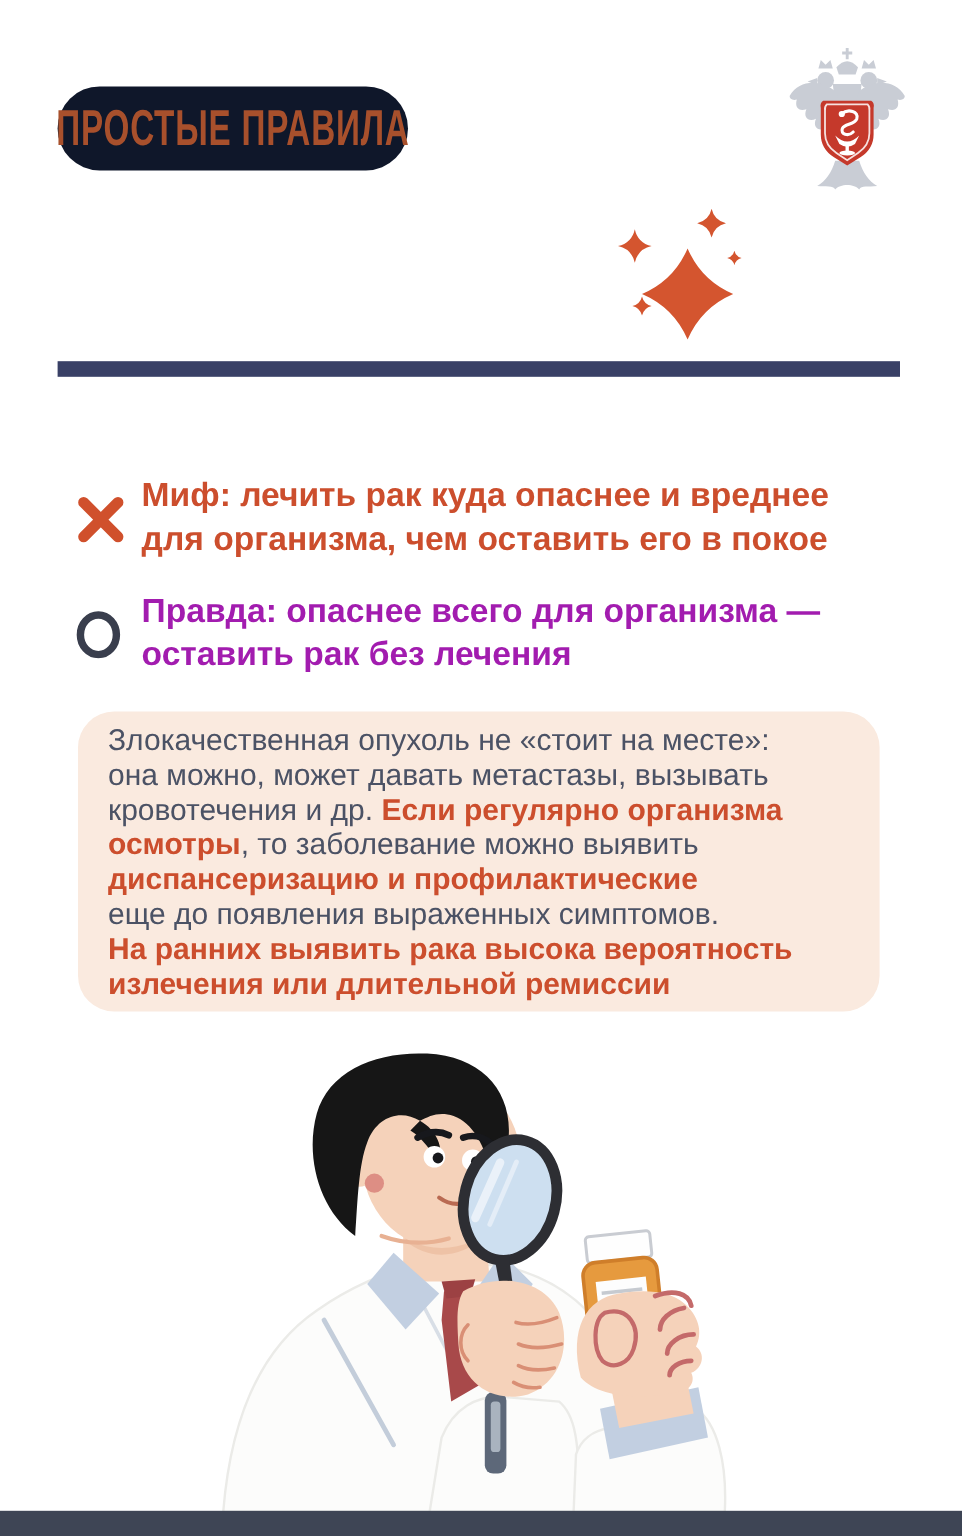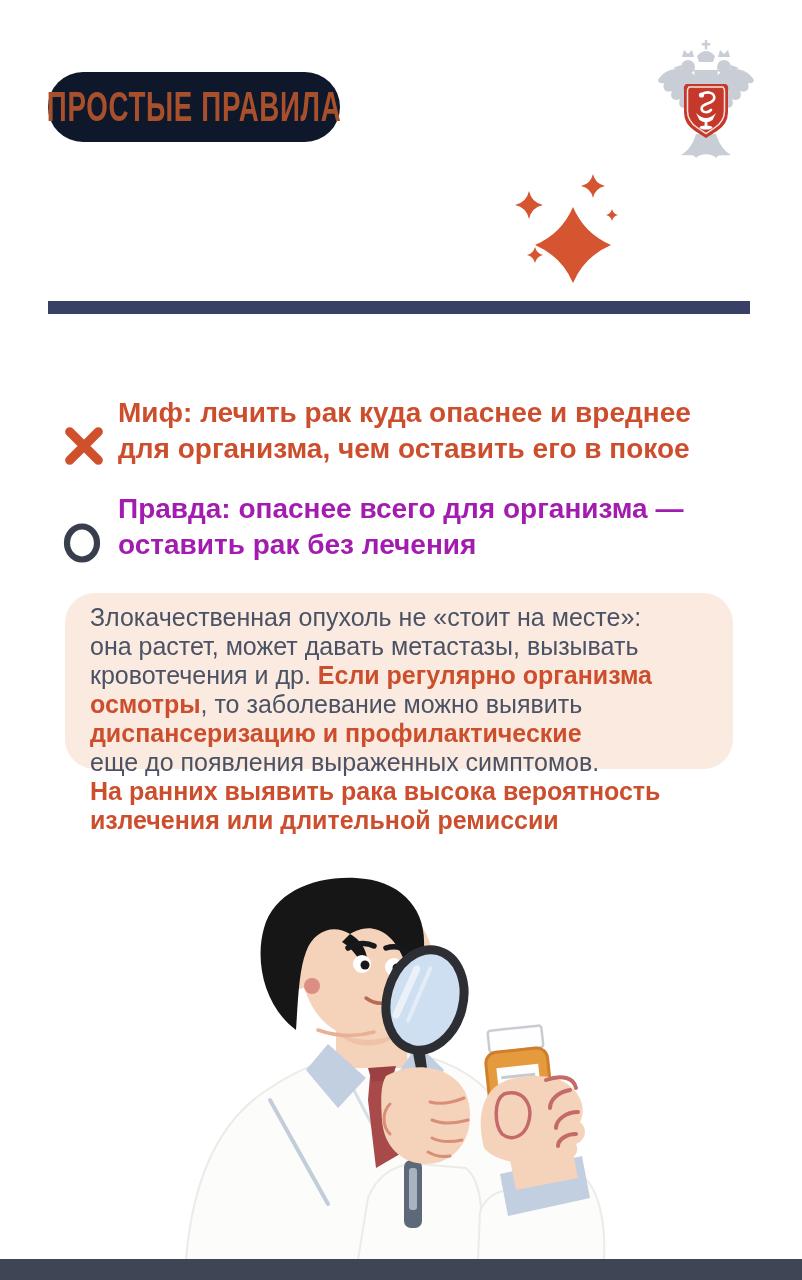--- a/index.html
+++ b/index.html
@@ -21,7 +21,7 @@
   .sparkles{position:absolute;left:483px;top:168px;}
   .divider{position:absolute;left:48px;top:301px;width:702px;height:13px;background:#394066;}
   
-  .fact-row{position:absolute;display:flex;align-items:flex-end;}
+  .fact-row{position:absolute;display:flex;align-items:center;}
   .fact-row .ficon{flex:0 0 auto;margin-top:3px;}
   .fact-text{font-weight:bold;font-size:28px;line-height:36px;}
   .myth{left:63px;top:395px;}

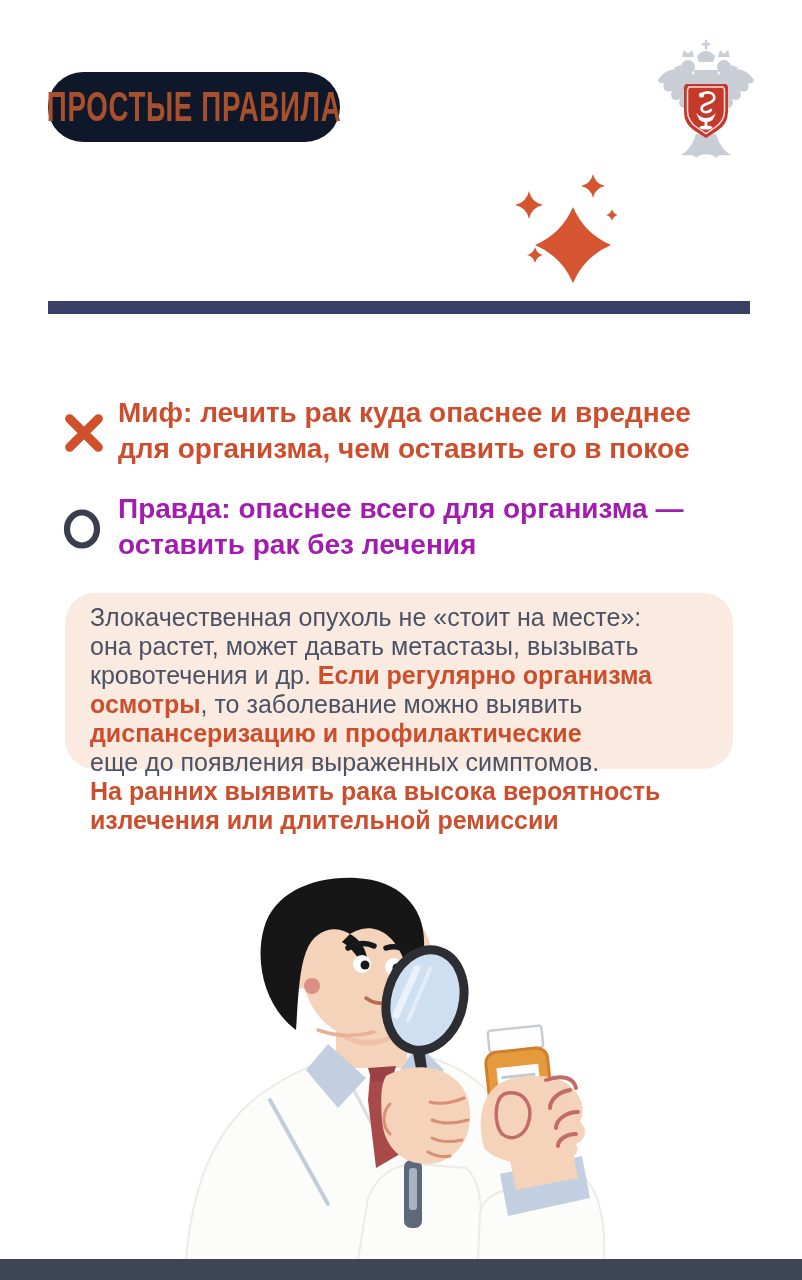--- a/index.html
+++ b/index.html
@@ -30,7 +30,7 @@
   .truth .fact-text{color:#a21caf;margin-left:16px;}
   
   .infobox{
-    position:absolute;left:65px;top:593px;width:668px;height:176px;
+    position:absolute;left:65px;top:593px;width:668px;height:250px;
     background:#faeadf;border-radius:30px;
   }
   .infobox-text{padding:10px 0 0 25px;font-size:25px;line-height:29px;color:#4b5265;}

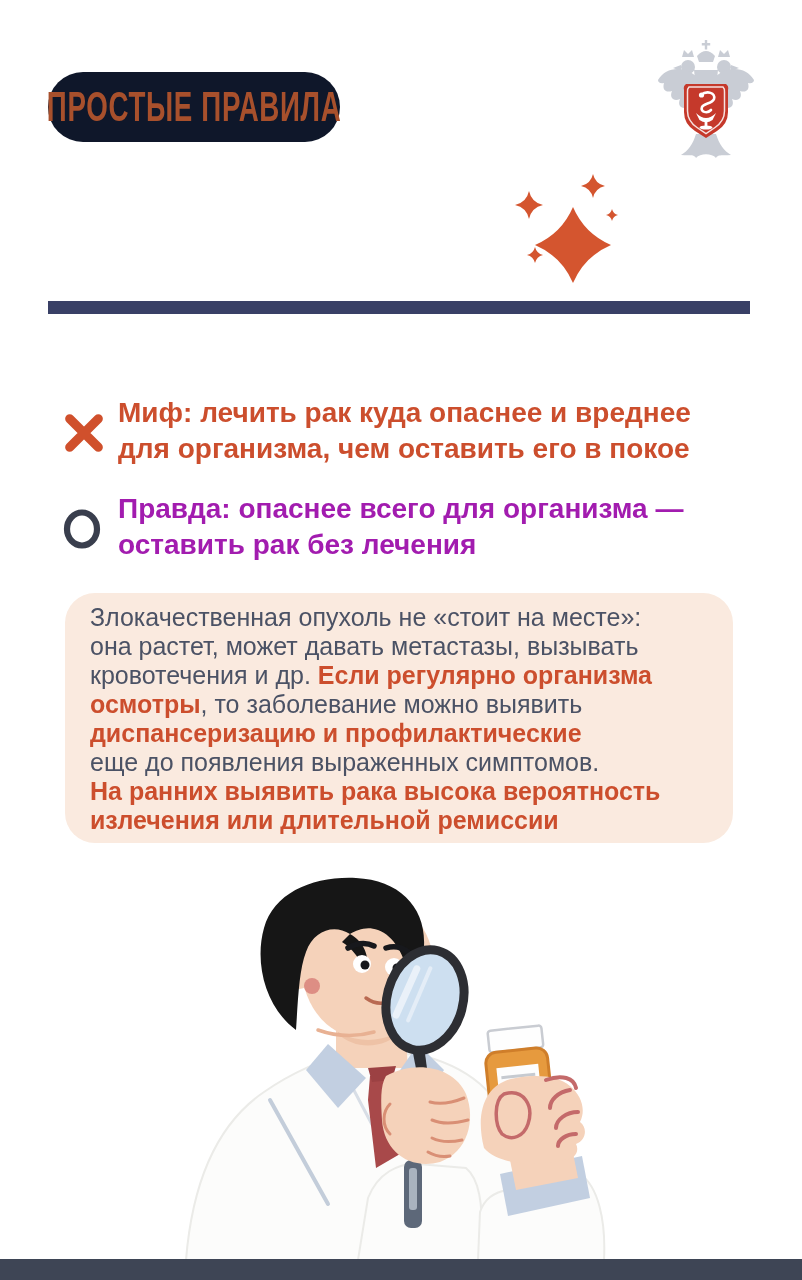--- a/index.html
+++ b/index.html
@@ -98,7 +98,7 @@
   <div class="infobox">
     <div class="infobox-text">
         <div><span>Злокачественная опухоль не «стоит на месте»:</span></div>
-        <div><span>она растет, может давать метастазы, вызывать</span></div>
+        <div><span>она можно, может давать метастазы, вызывать</span></div>
         <div><span>кровотечения и др. </span><span class="accent">Если регулярно организма</span></div>
         <div><span class="accent">осмотры</span><span>, то заболевание можно выявить</span></div>
         <div><span class="accent">диспансеризацию и профилактические</span></div>

